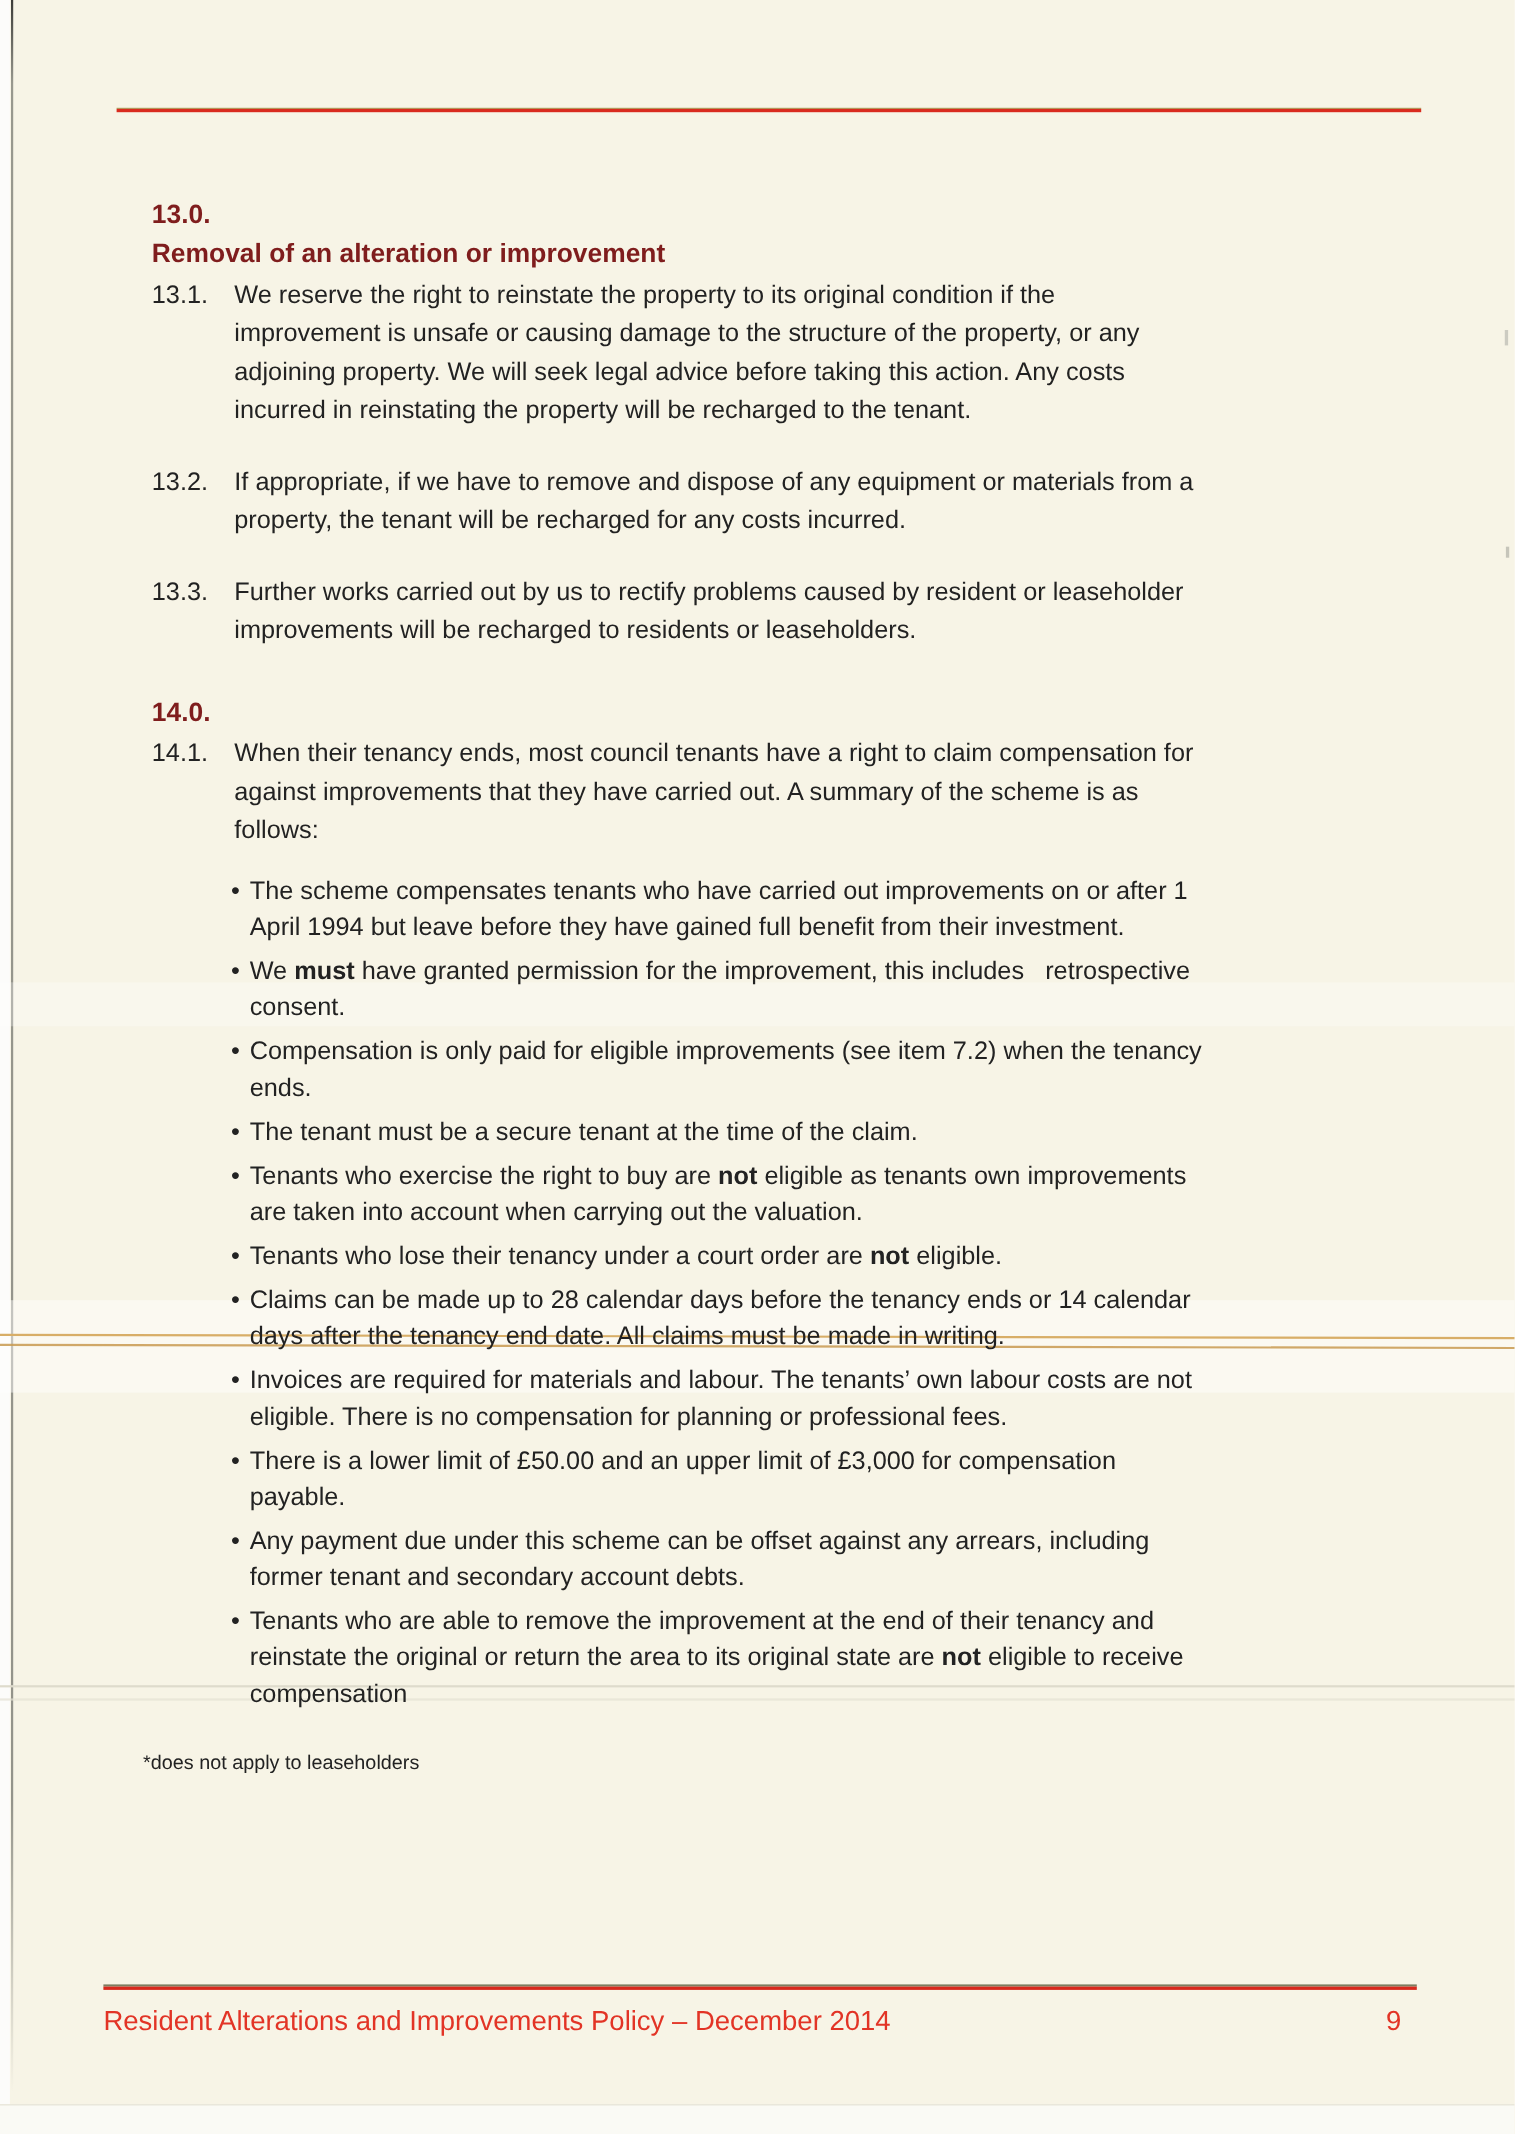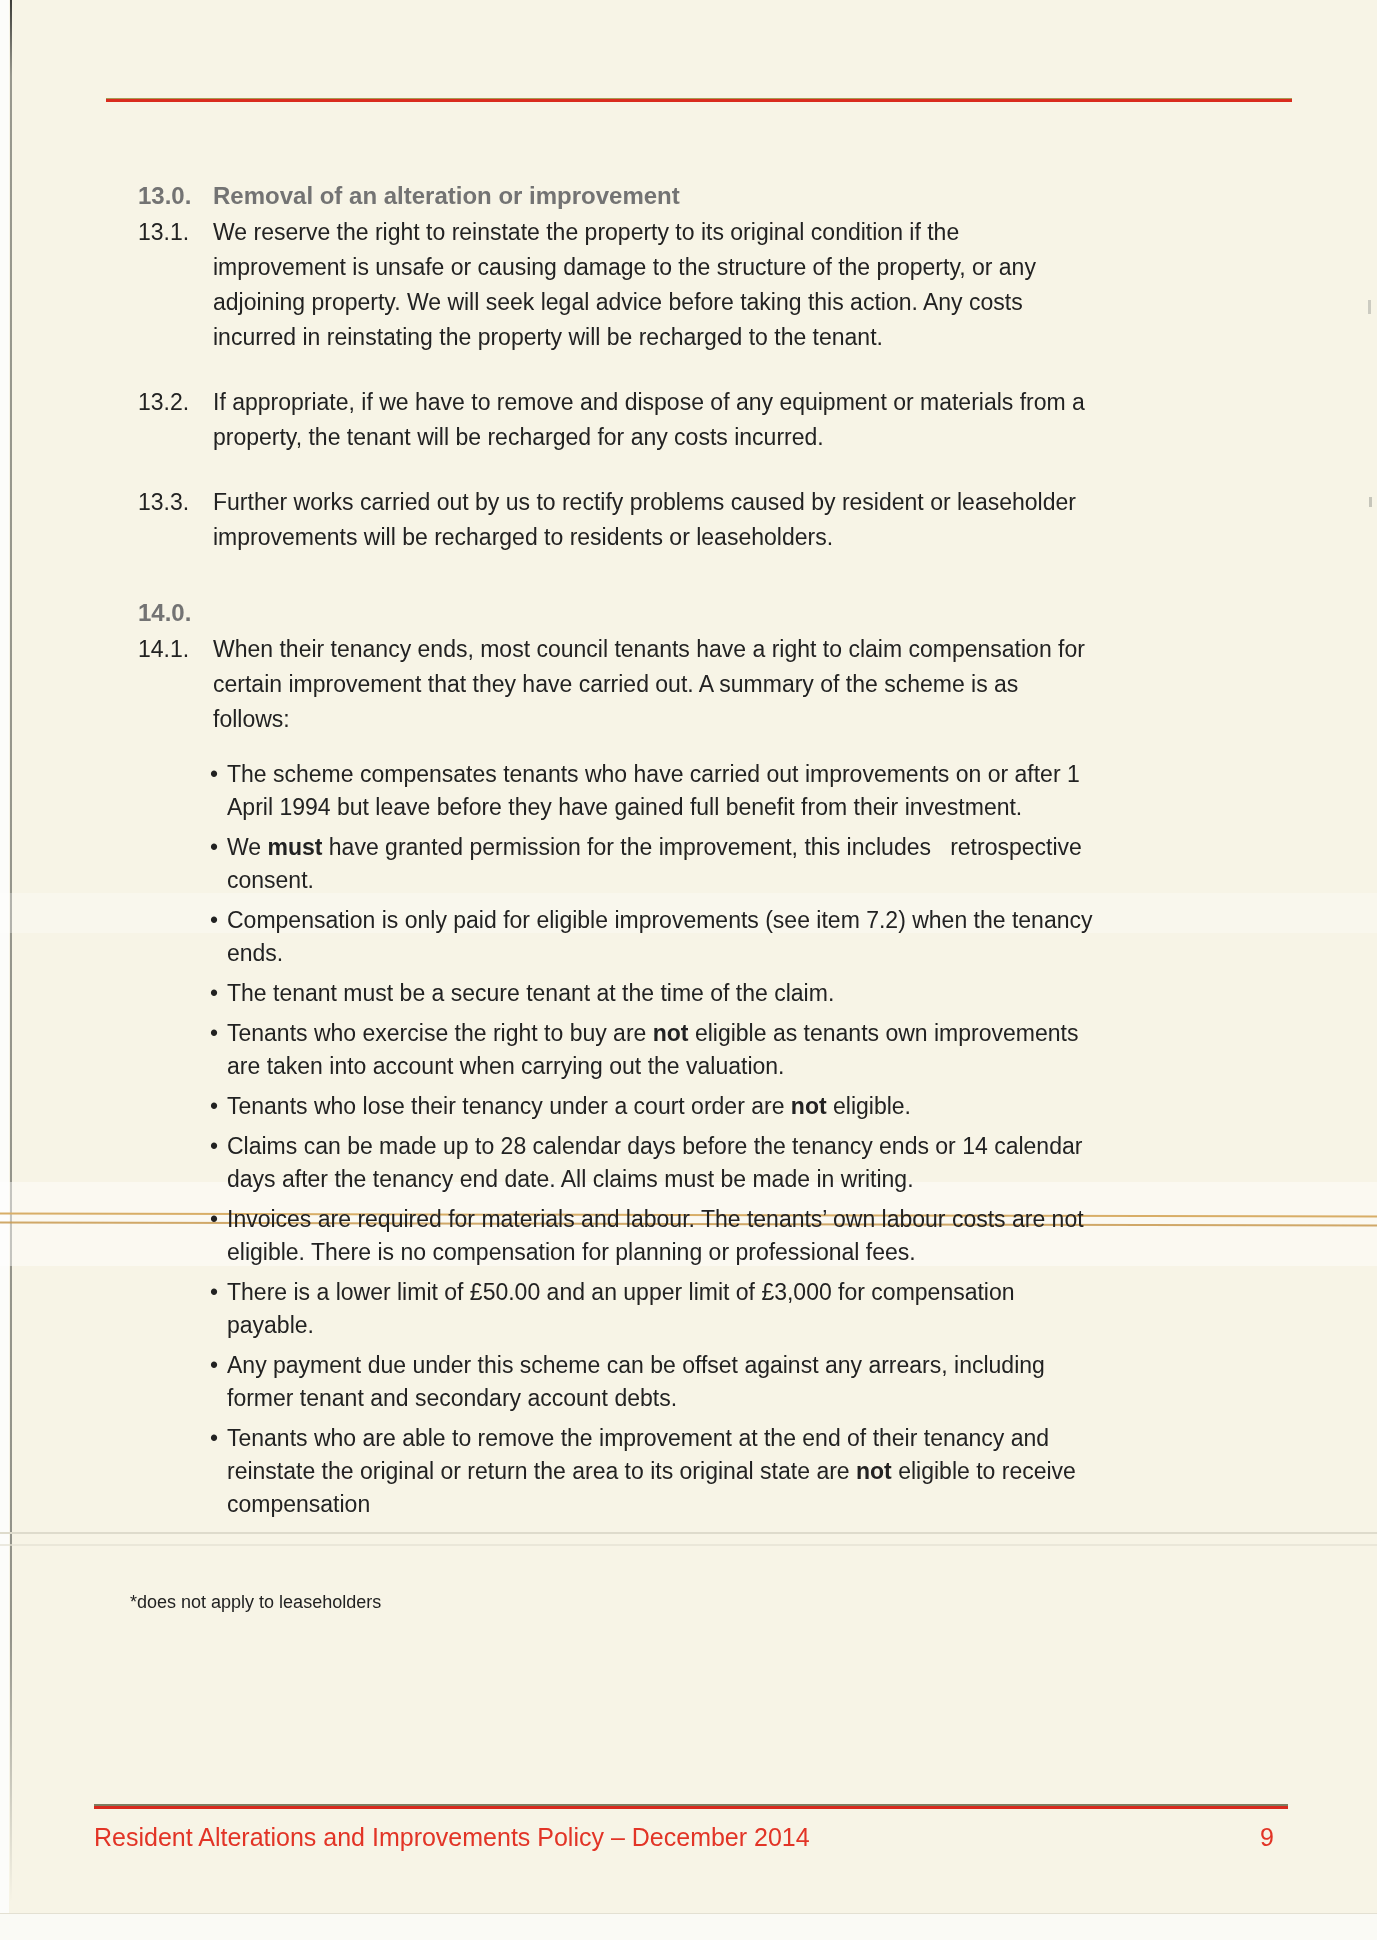--- a/index.html
+++ b/index.html
@@ -38,7 +38,7 @@
   
   .main { position:absolute; left:138px; top:178px; width:1122px; }
 
-  .heading { display:flex; font-weight:bold; color:#737373; font-size:24px; line-height:35px; margin-bottom:2px; }
+  .heading { display:flex; font-weight:bold; color:#7f1d1d; font-size:24px; line-height:35px; margin-bottom:2px;flex-direction:column; }
   .heading .hnum { width:75px; flex-shrink:0; }
   .mt-section { margin-top:40px; }
 

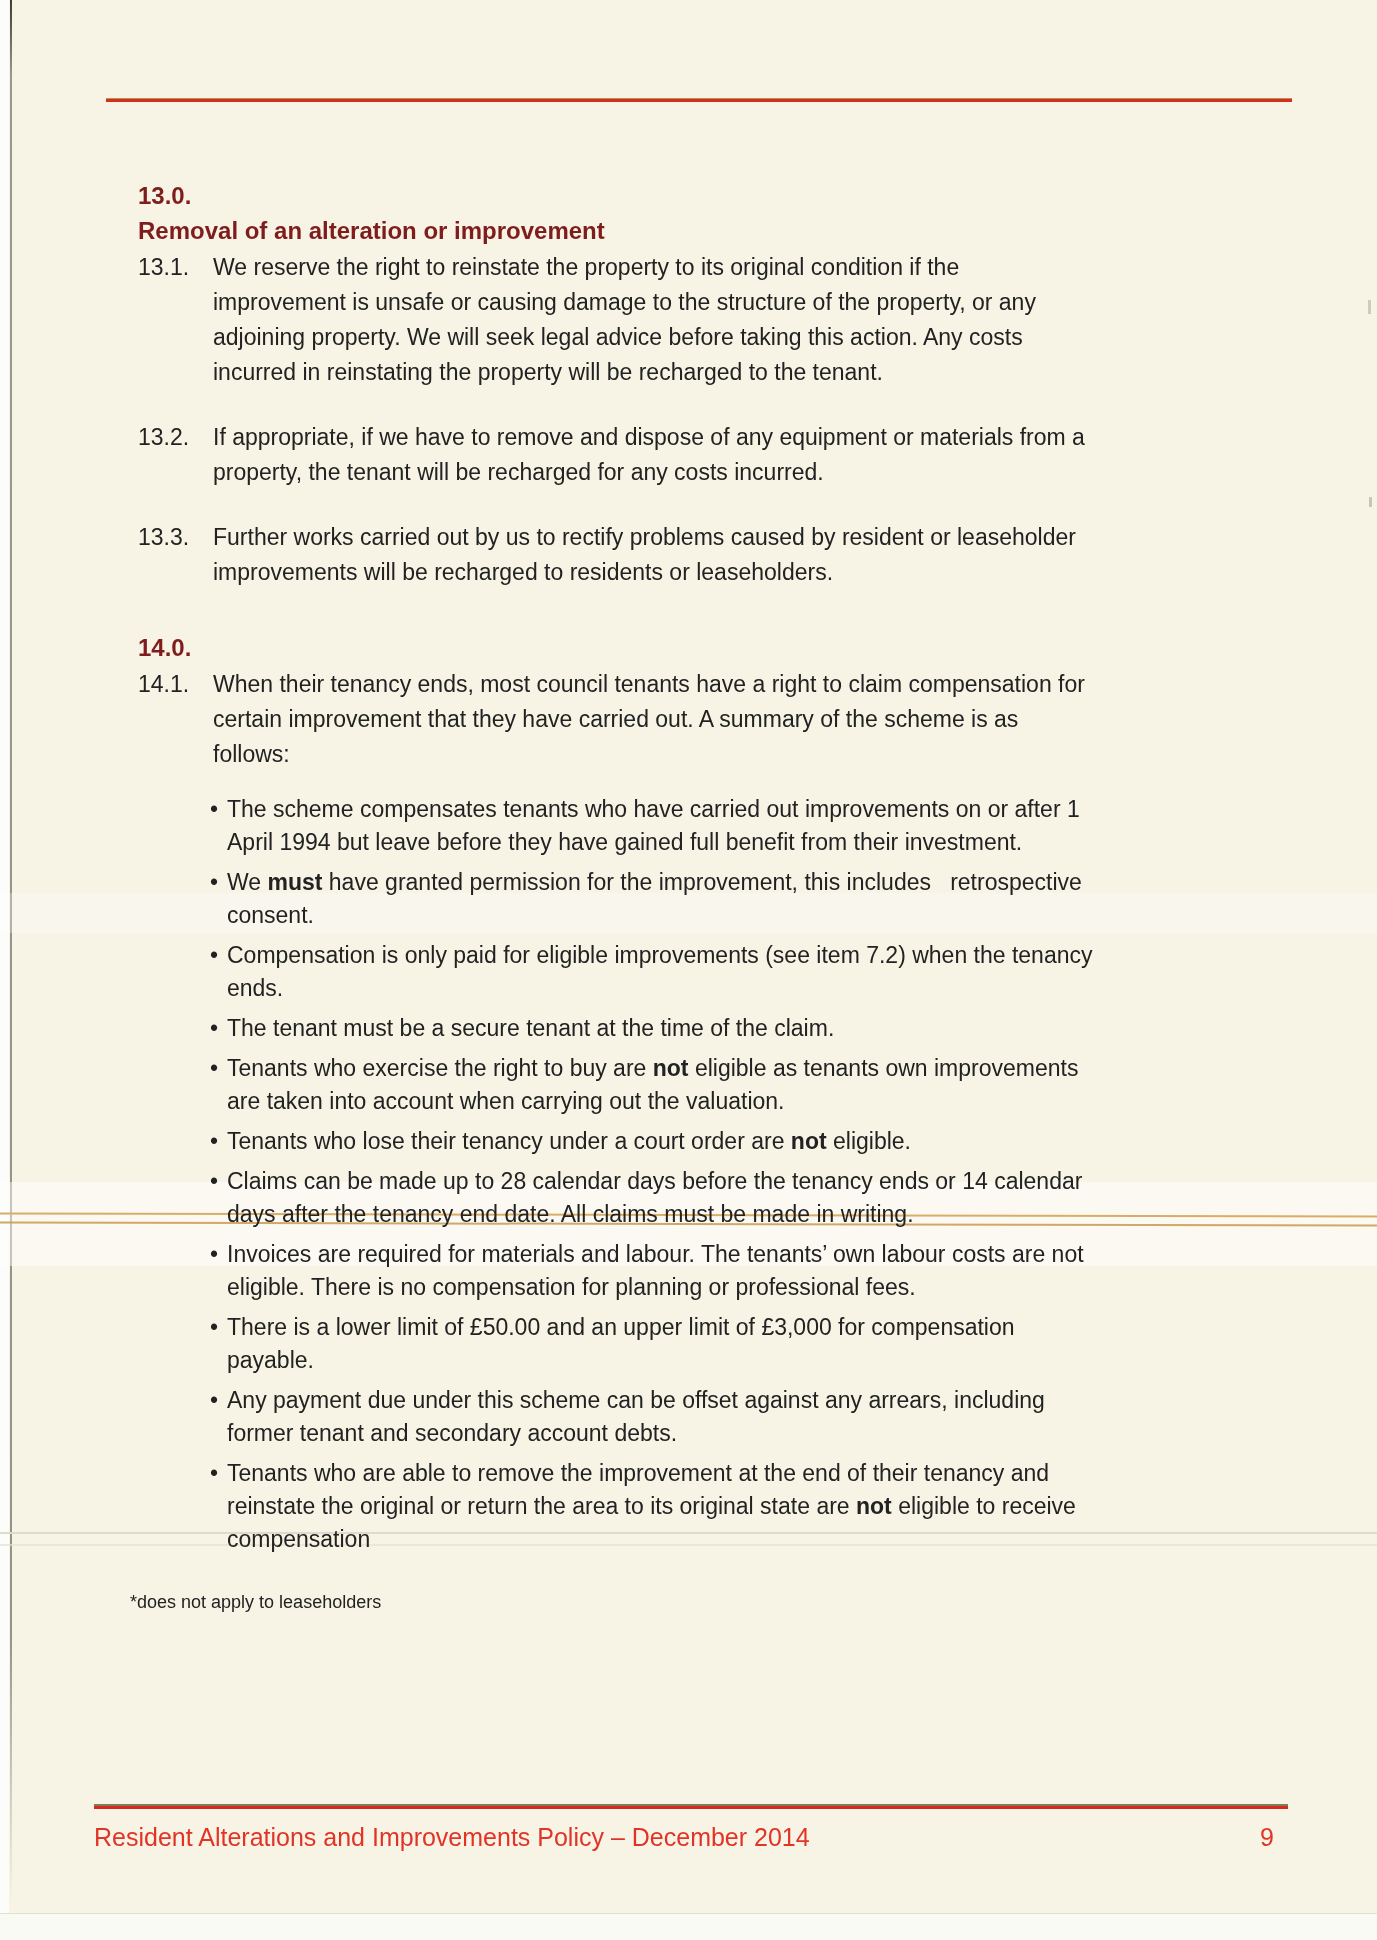--- a/index.html
+++ b/index.html
@@ -113,7 +113,7 @@
   <div class="para tight">
     <span class="num">14.1.</span>
     <div class="ptxt">When their tenancy ends, most council tenants have a right to claim compensation for
-certain improvement that they have carried out. A summary of the scheme is as
+against improvements that they have carried out. A summary of the scheme is as
 follows:</div>
   </div>
 

